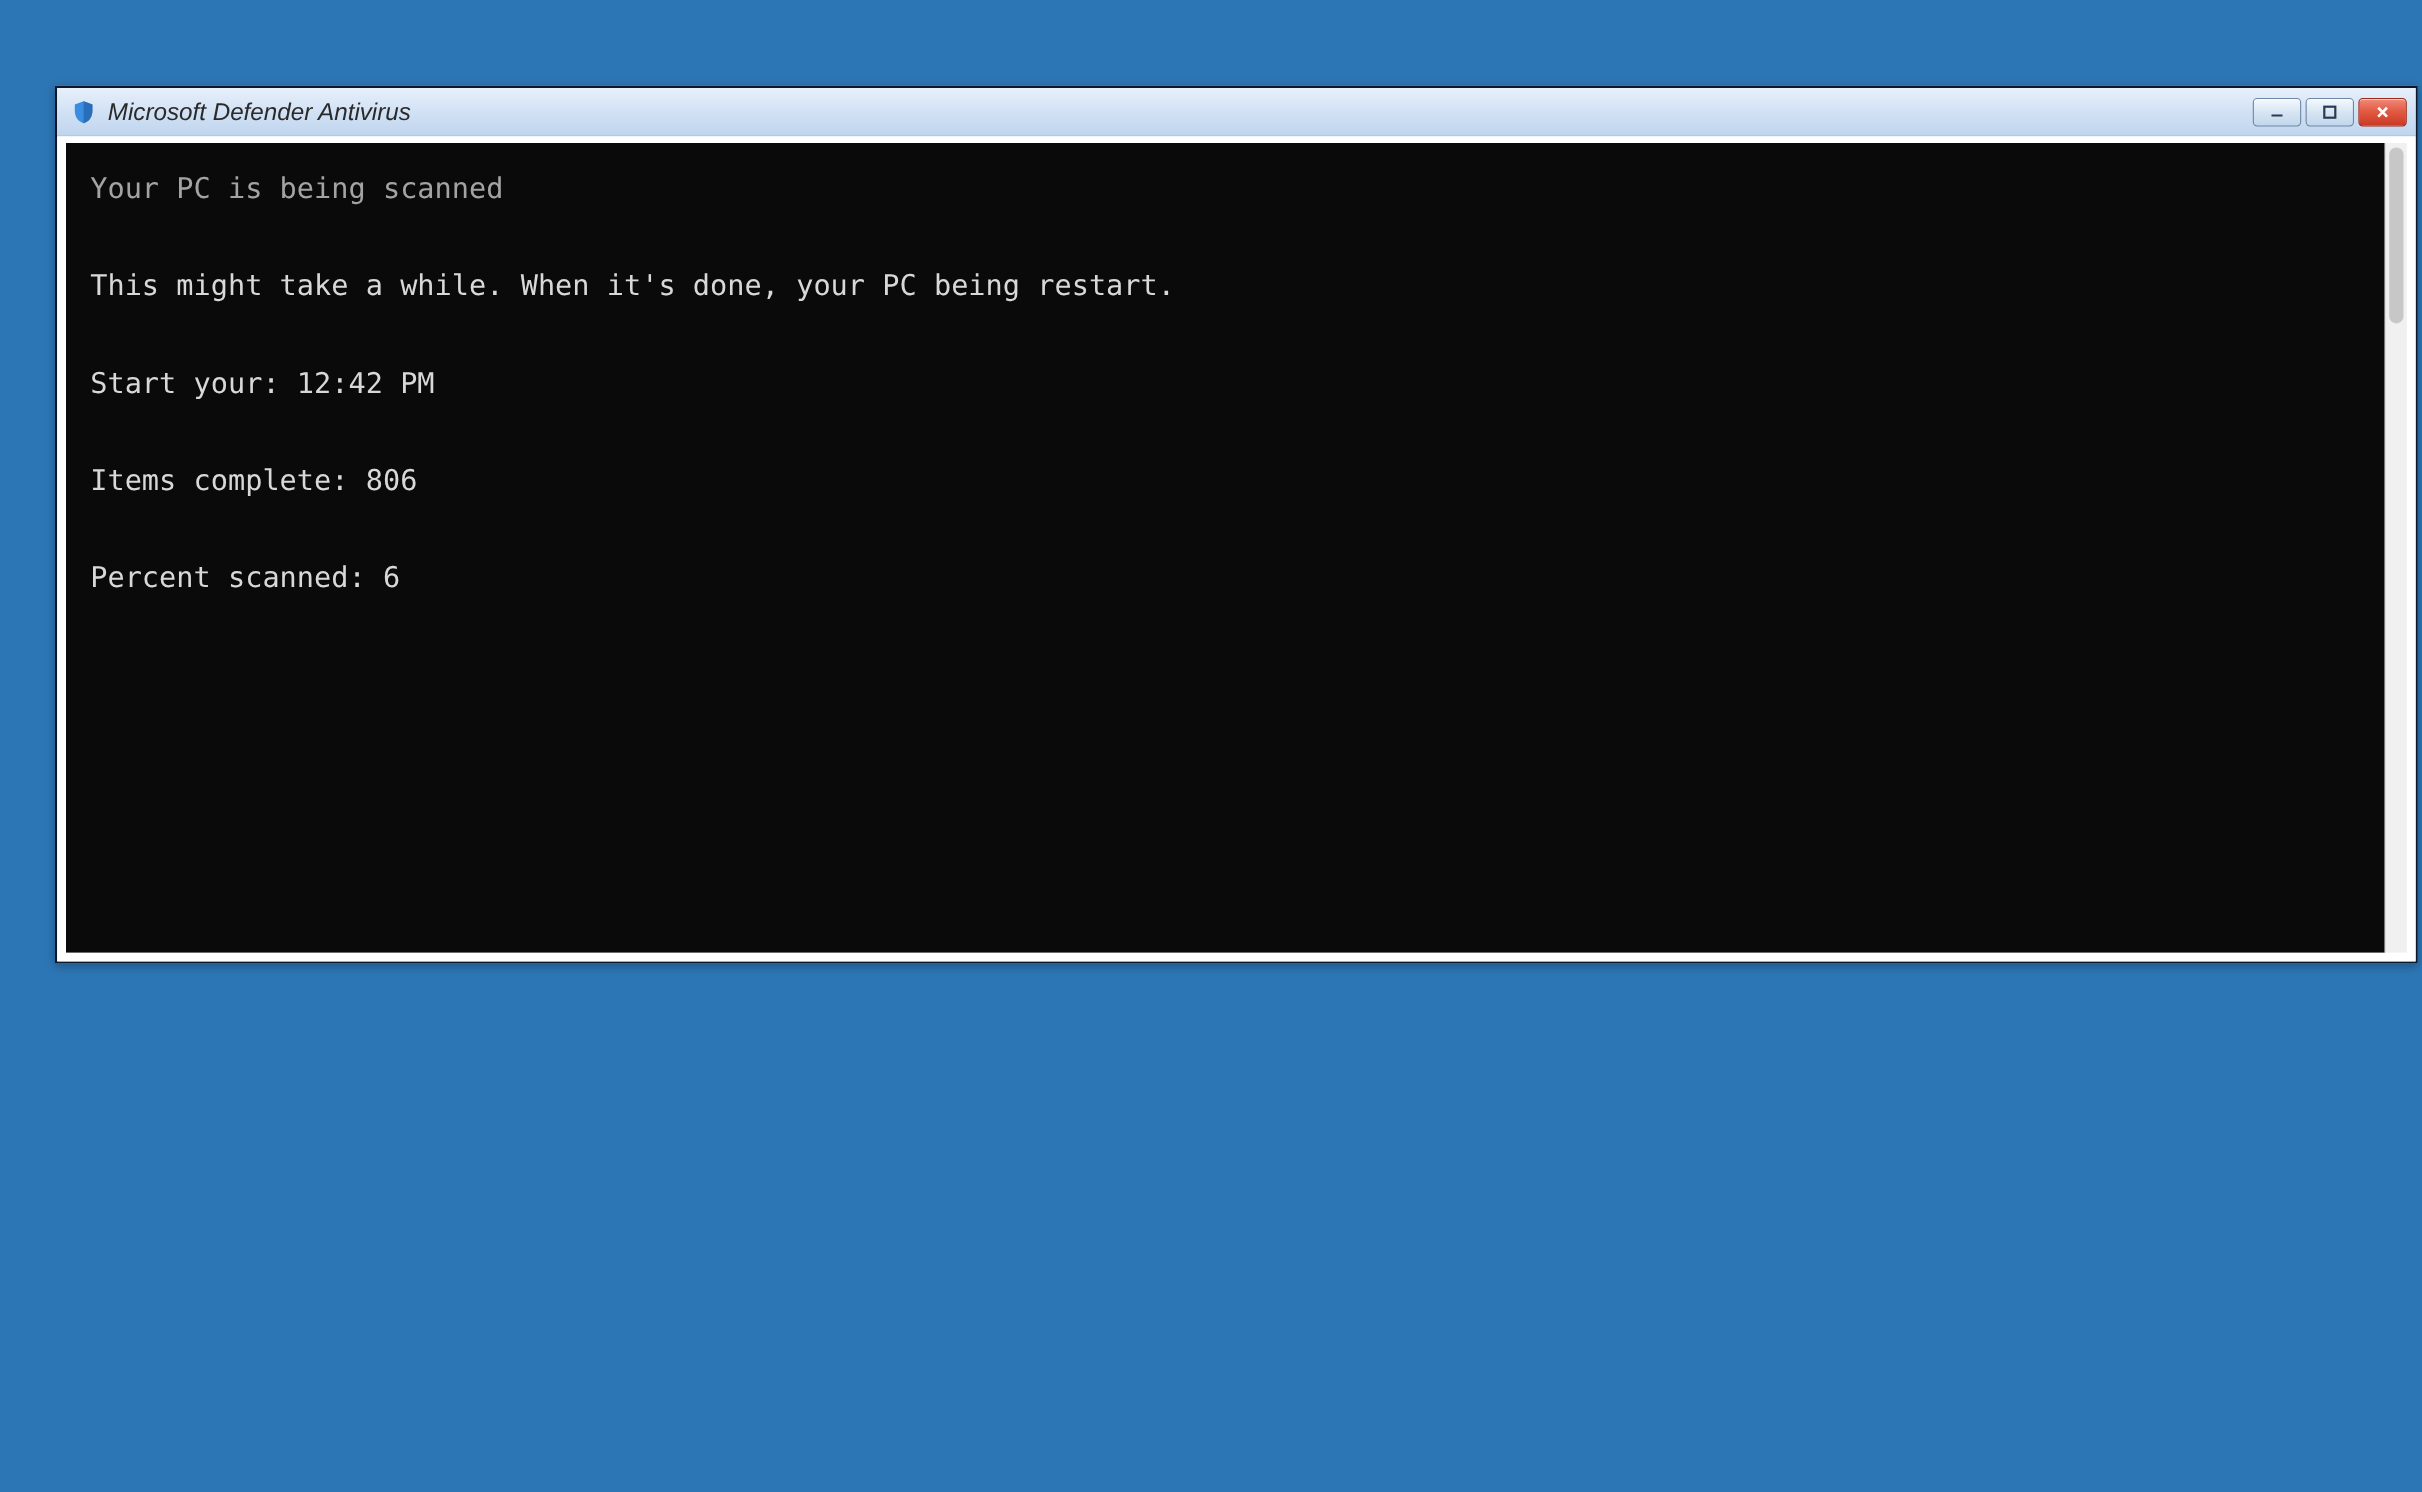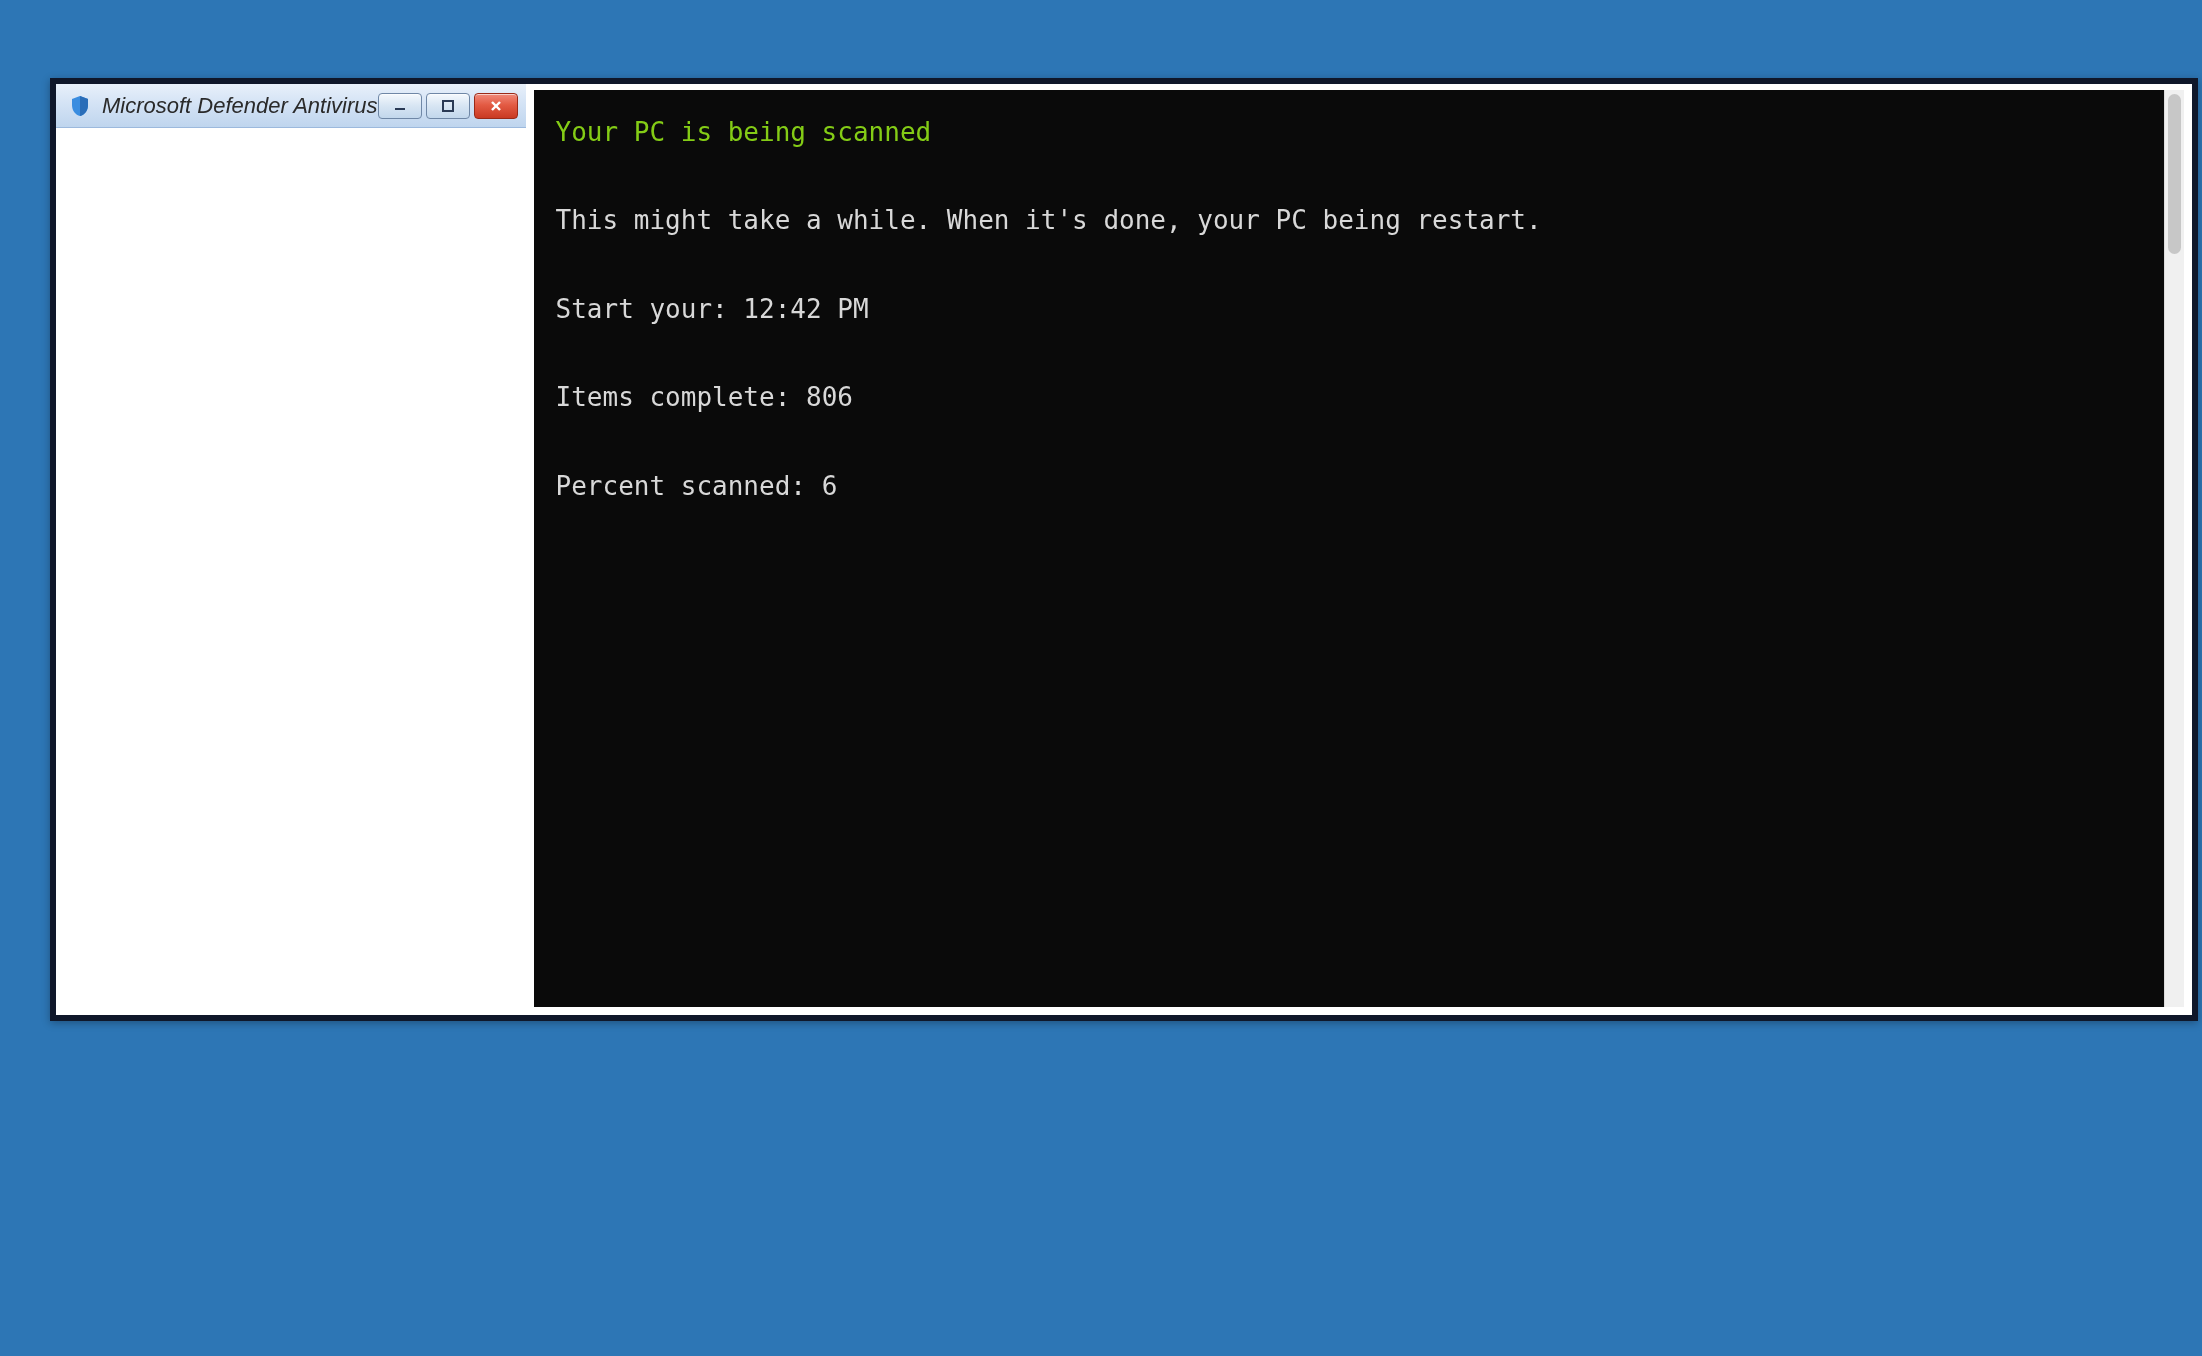--- a/index.html
+++ b/index.html
@@ -17,11 +17,12 @@
     left: 50px;
     top: 78px;
     width: 2148px;
-    height: 943px;
+    height: 798px;
     background: #fff;
-    border: 6px solid #0f172a;
+    border: 2px solid #0f172a;
     box-shadow: 0 2px 8px rgba(0,0,0,0.3);
     display: flex;
+    flex-direction: column;
   }
   .titlebar {
     height: 44px;

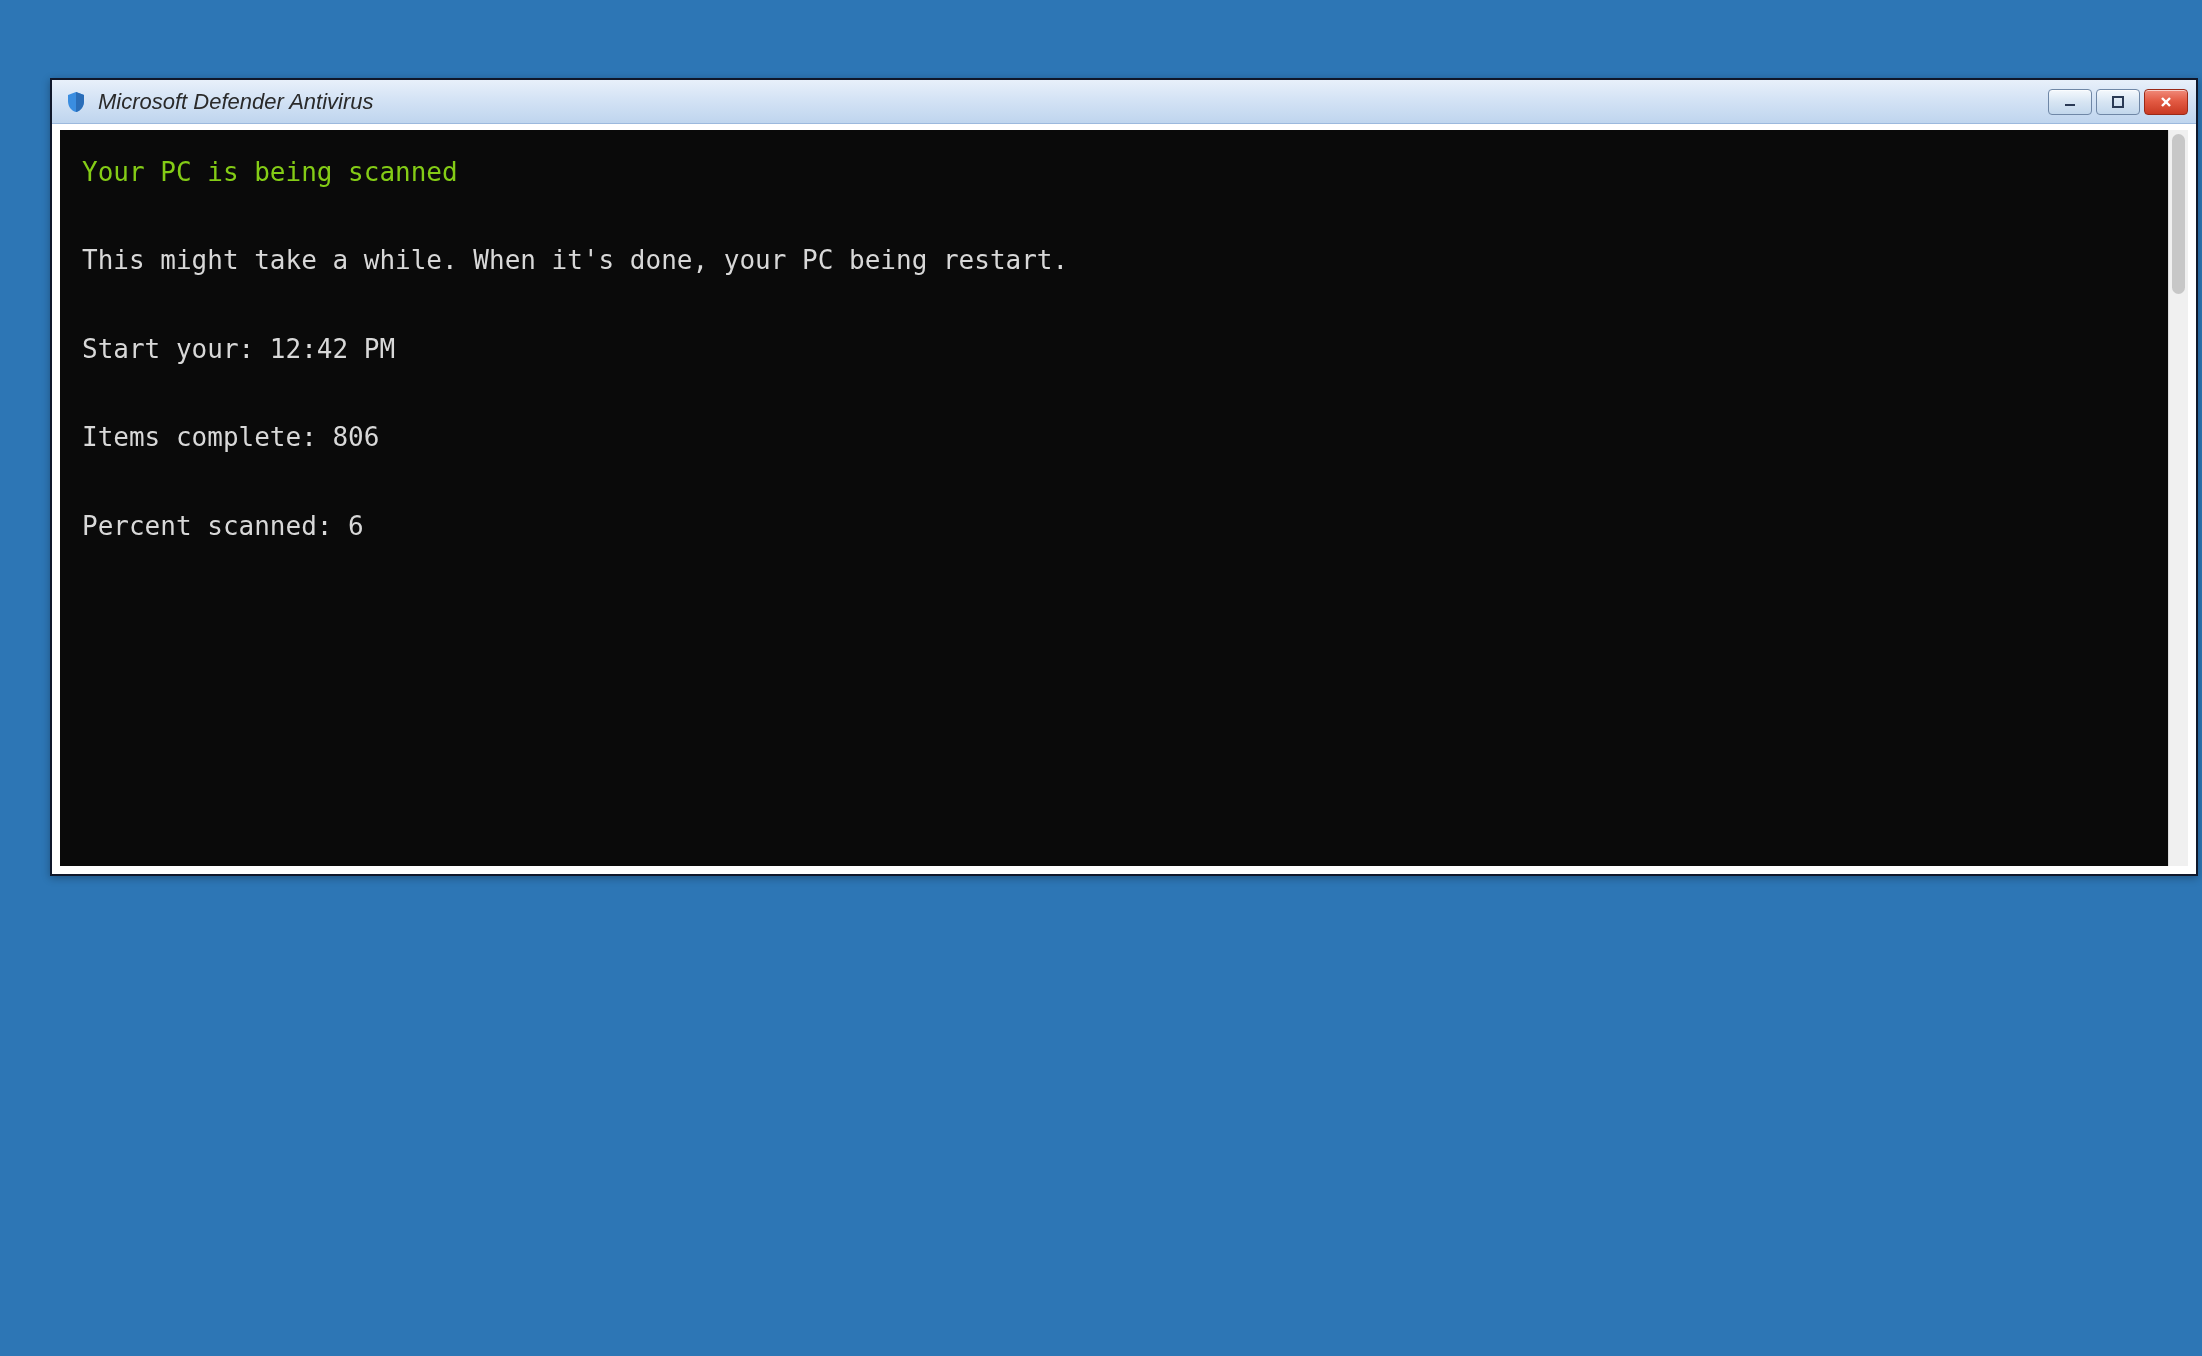--- a/index.html
+++ b/index.html
@@ -93,7 +93,7 @@
     overflow: hidden;
   }
   .console .heading {
-    color: #84cc16;
+    color: #a3a3a3;
   }
   .console-scrollbar {
     width: 20px;

